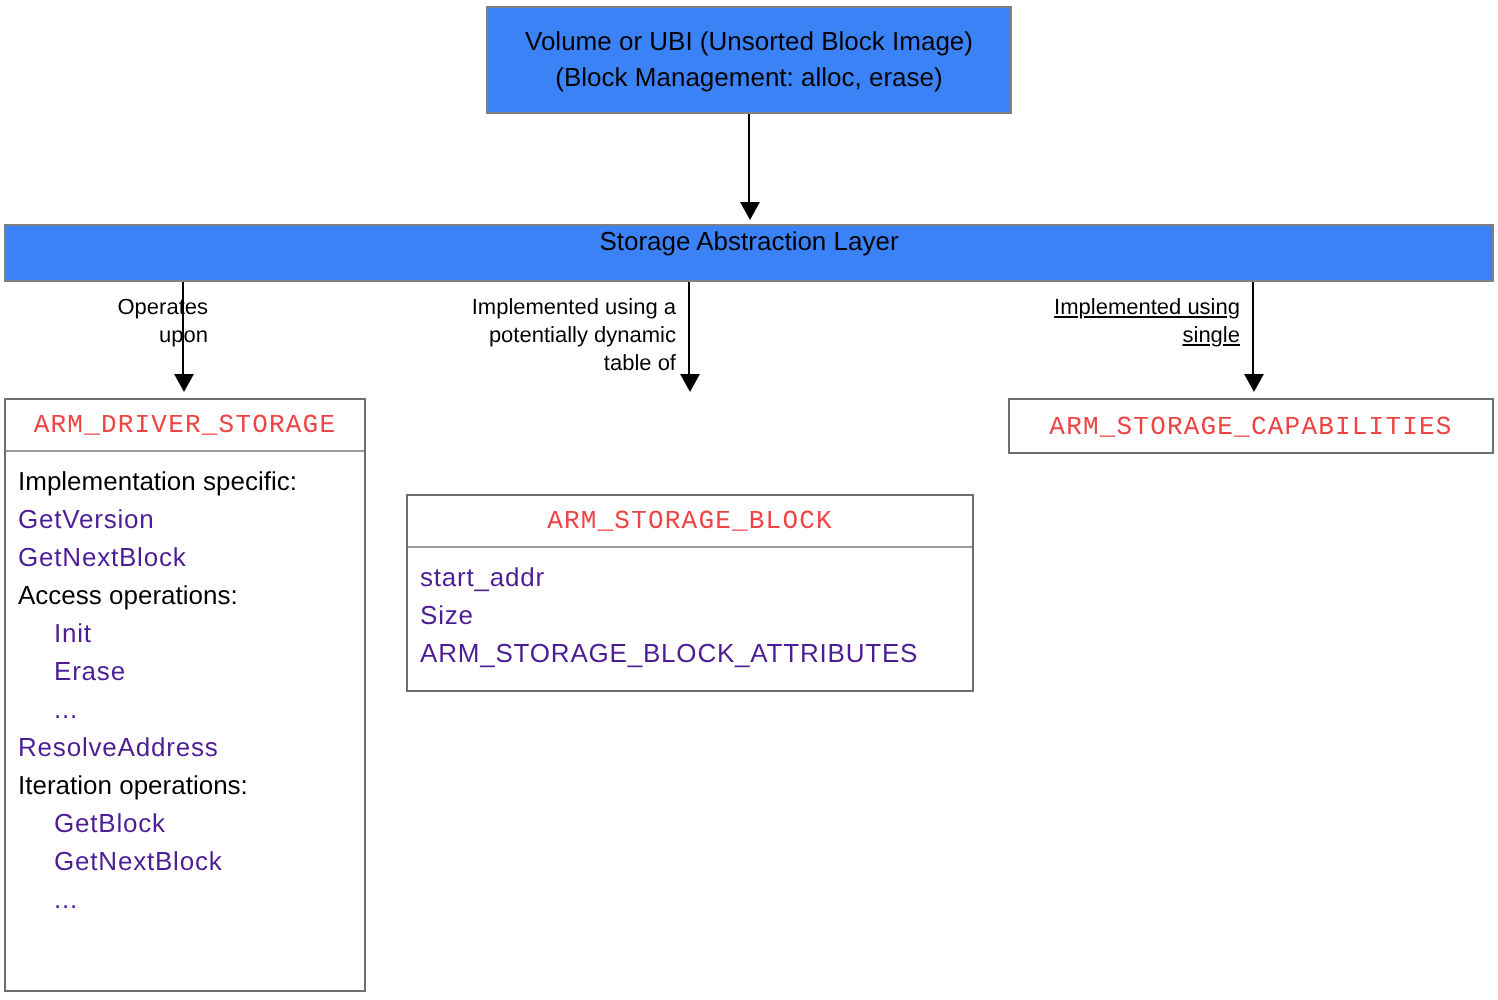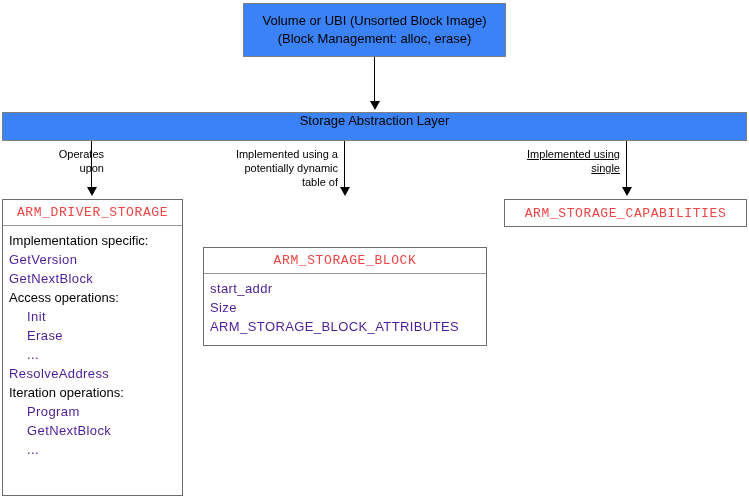--- a/index.html
+++ b/index.html
@@ -182,7 +182,7 @@
         <div class="row mono indent">...</div>
         <div class="row mono">ResolveAddress</div>
         <div class="row head">Iteration operations:</div>
-        <div class="row mono indent">Program</div>
+        <div class="row mono indent">GetBlock</div>
         <div class="row mono indent">GetNextBlock</div>
         <div class="row mono indent">...</div>
       </div>

